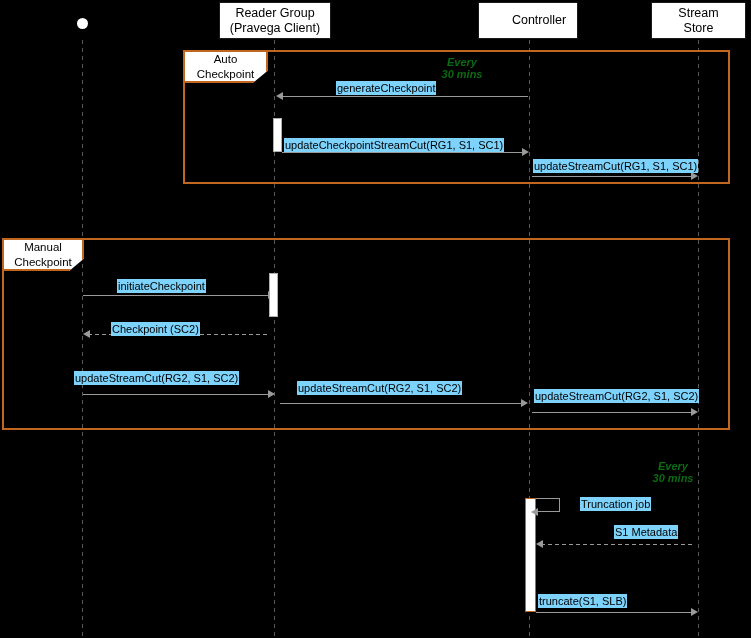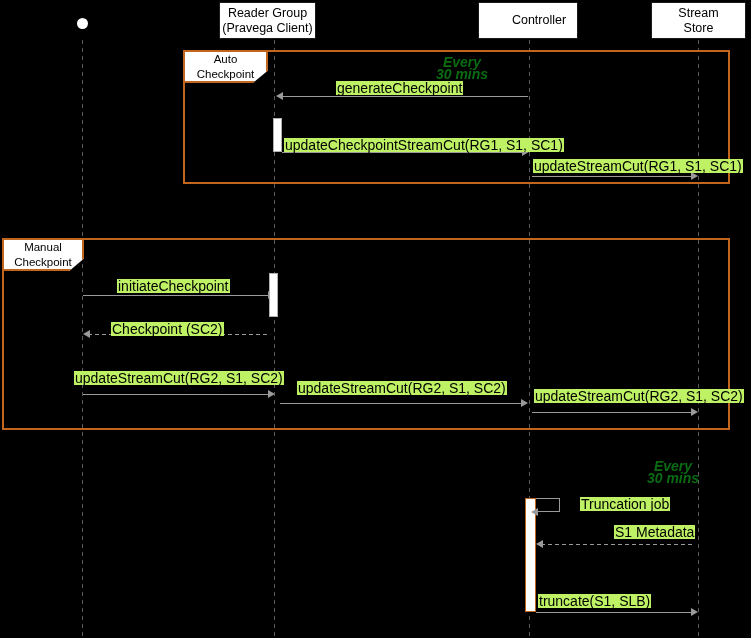--- a/index.html
+++ b/index.html
@@ -161,7 +161,7 @@
 
   <div class="actor-head" style="left:77px; top:18px;"></div>
 
-  <div class="participant" style="left:219px; top:2px; width:97px; height:37px;">
+  <div class="participant" style="left:219px; top:2px; width:112px; height:37px;">
     <span class="pline">Reader Group</span>
     <span class="pline">(Pravega Client)</span>
   </div>

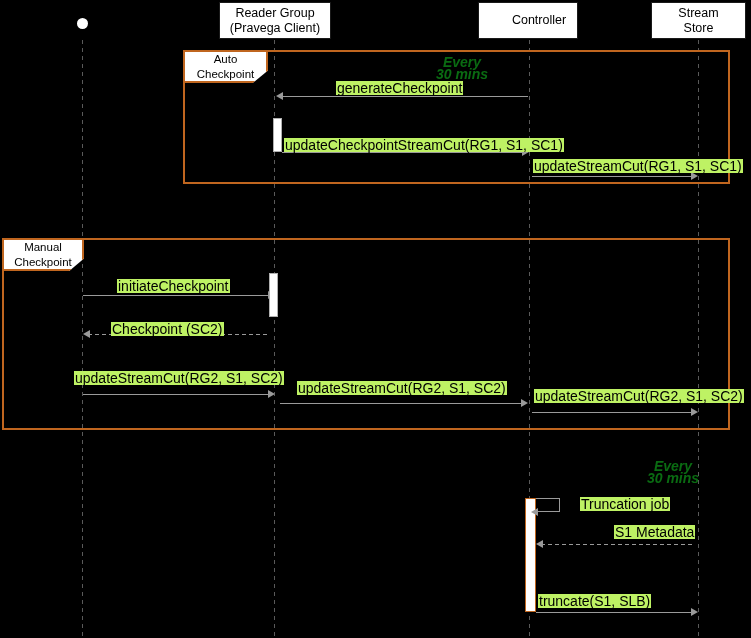--- a/index.html
+++ b/index.html
@@ -97,7 +97,7 @@
   .note-green {
     position: absolute;
     color: #0a6b12;
-    font-size: 14px;
+    font-size: 11px;
     line-height: 12px;
     font-weight: bold;
     font-style: italic;

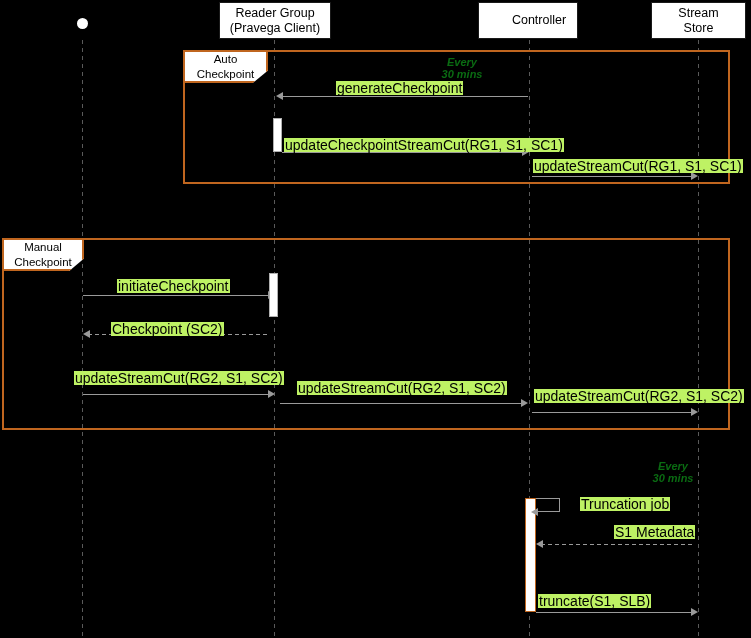--- a/index.html
+++ b/index.html
@@ -85,9 +85,9 @@
   
   .msg-label {
     position: absolute;
-    background: #bef264;
+    background: #7dd3fc;
     color: #000000;
-    font-size: 14px;
+    font-size: 11px;
     line-height: 14px;
     padding: 0 1px;
     white-space: nowrap;

